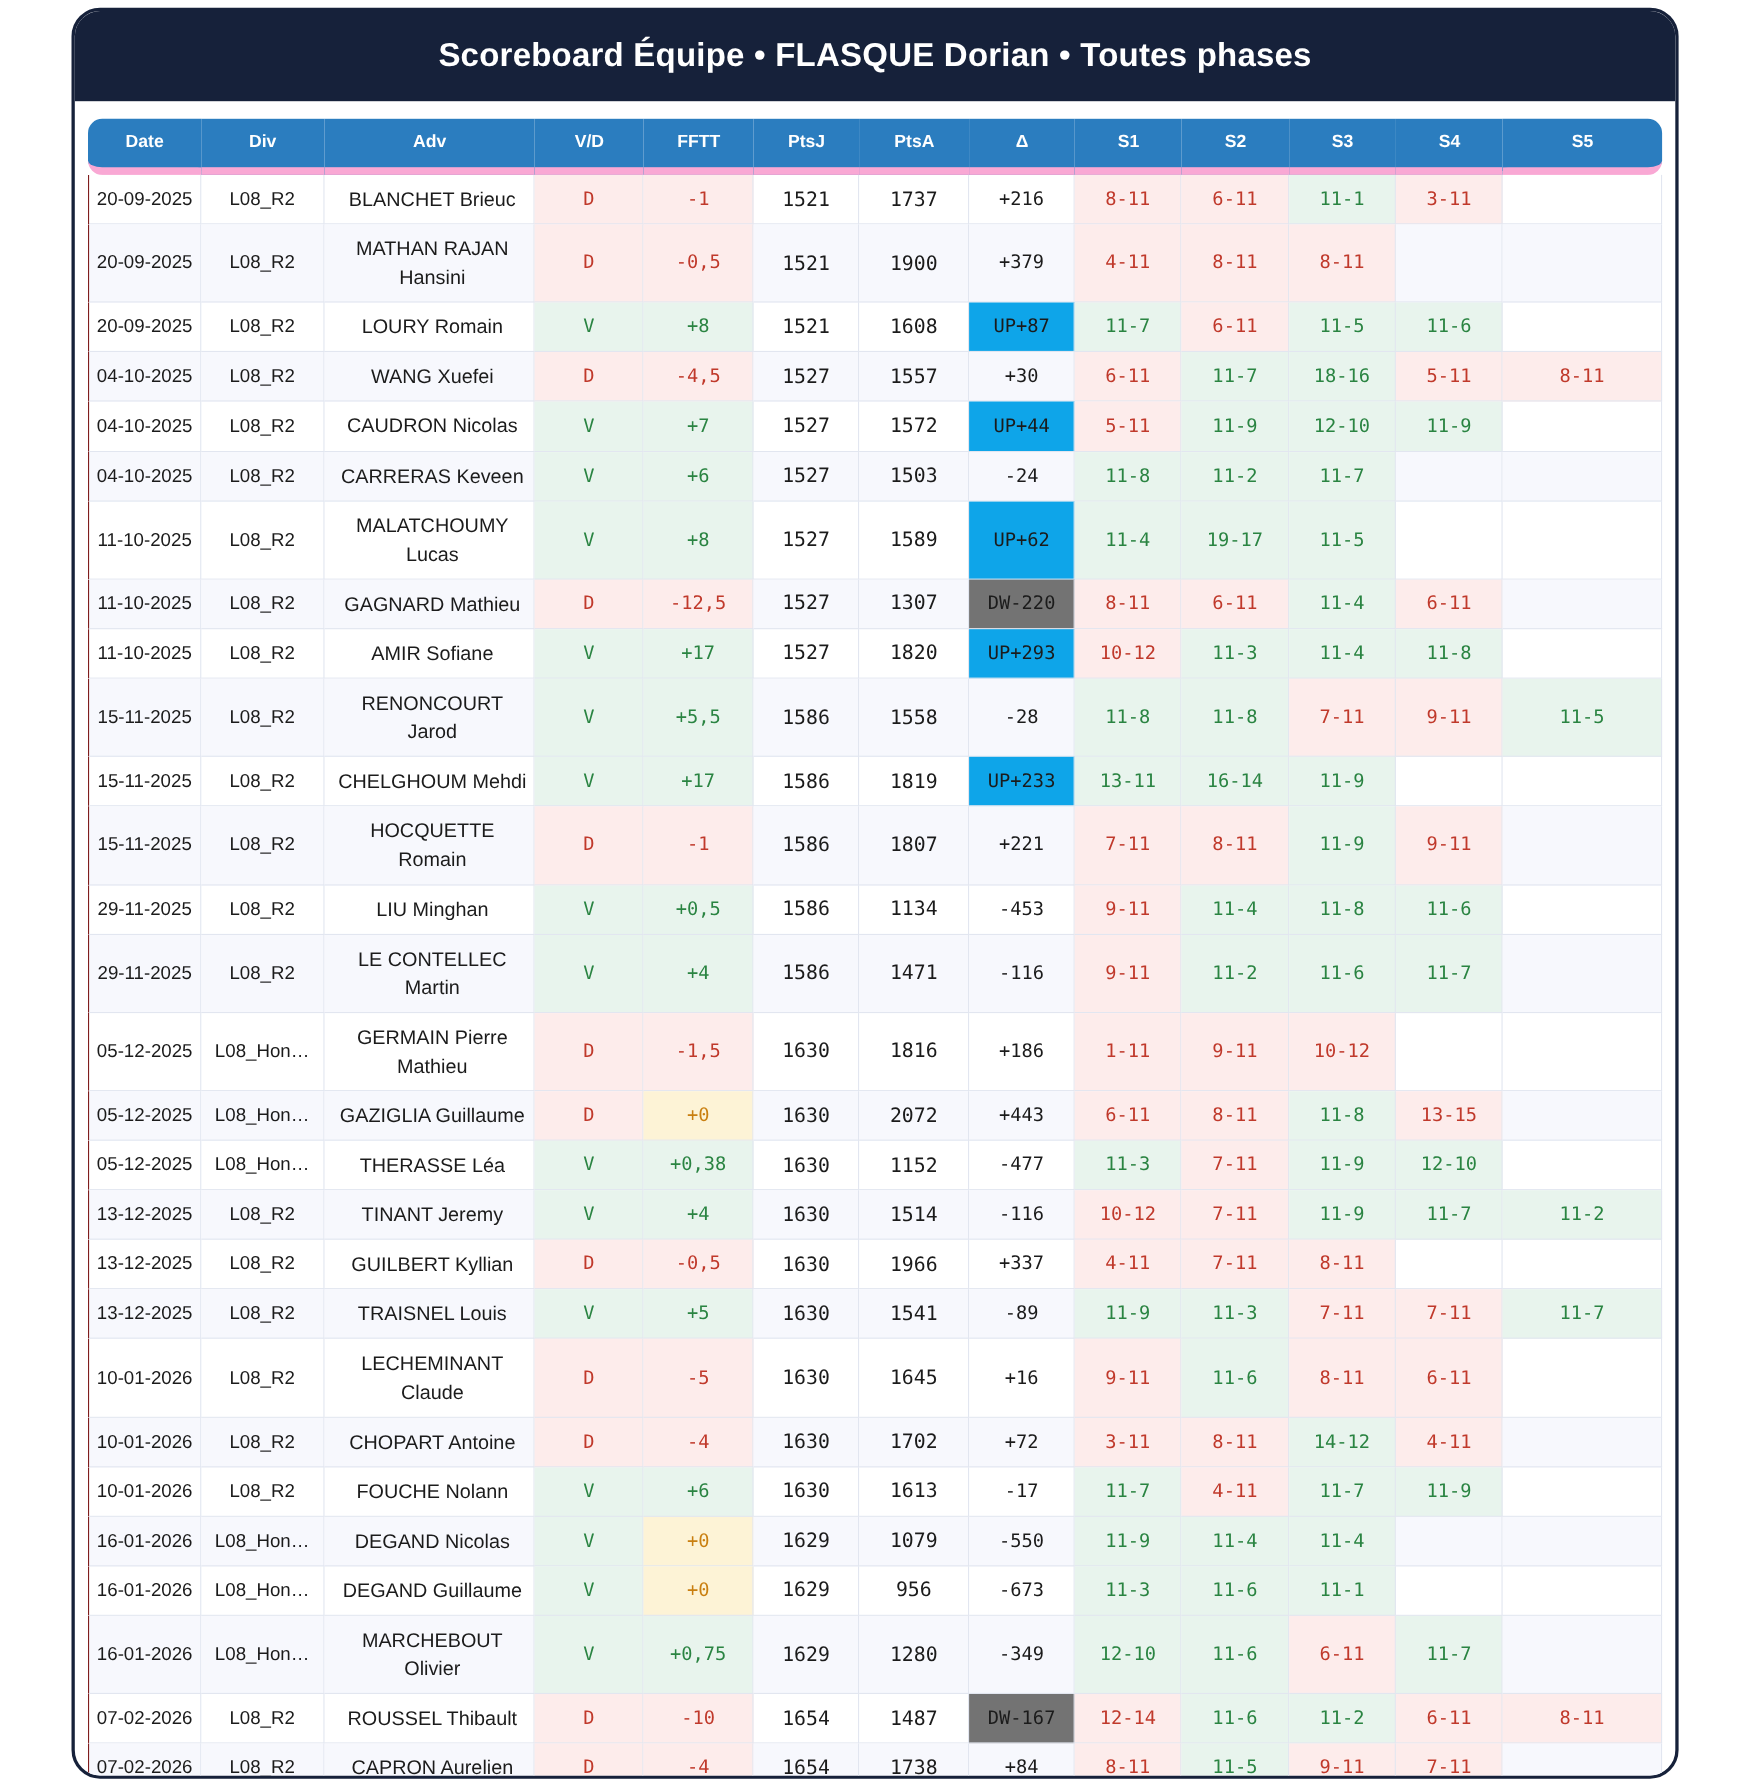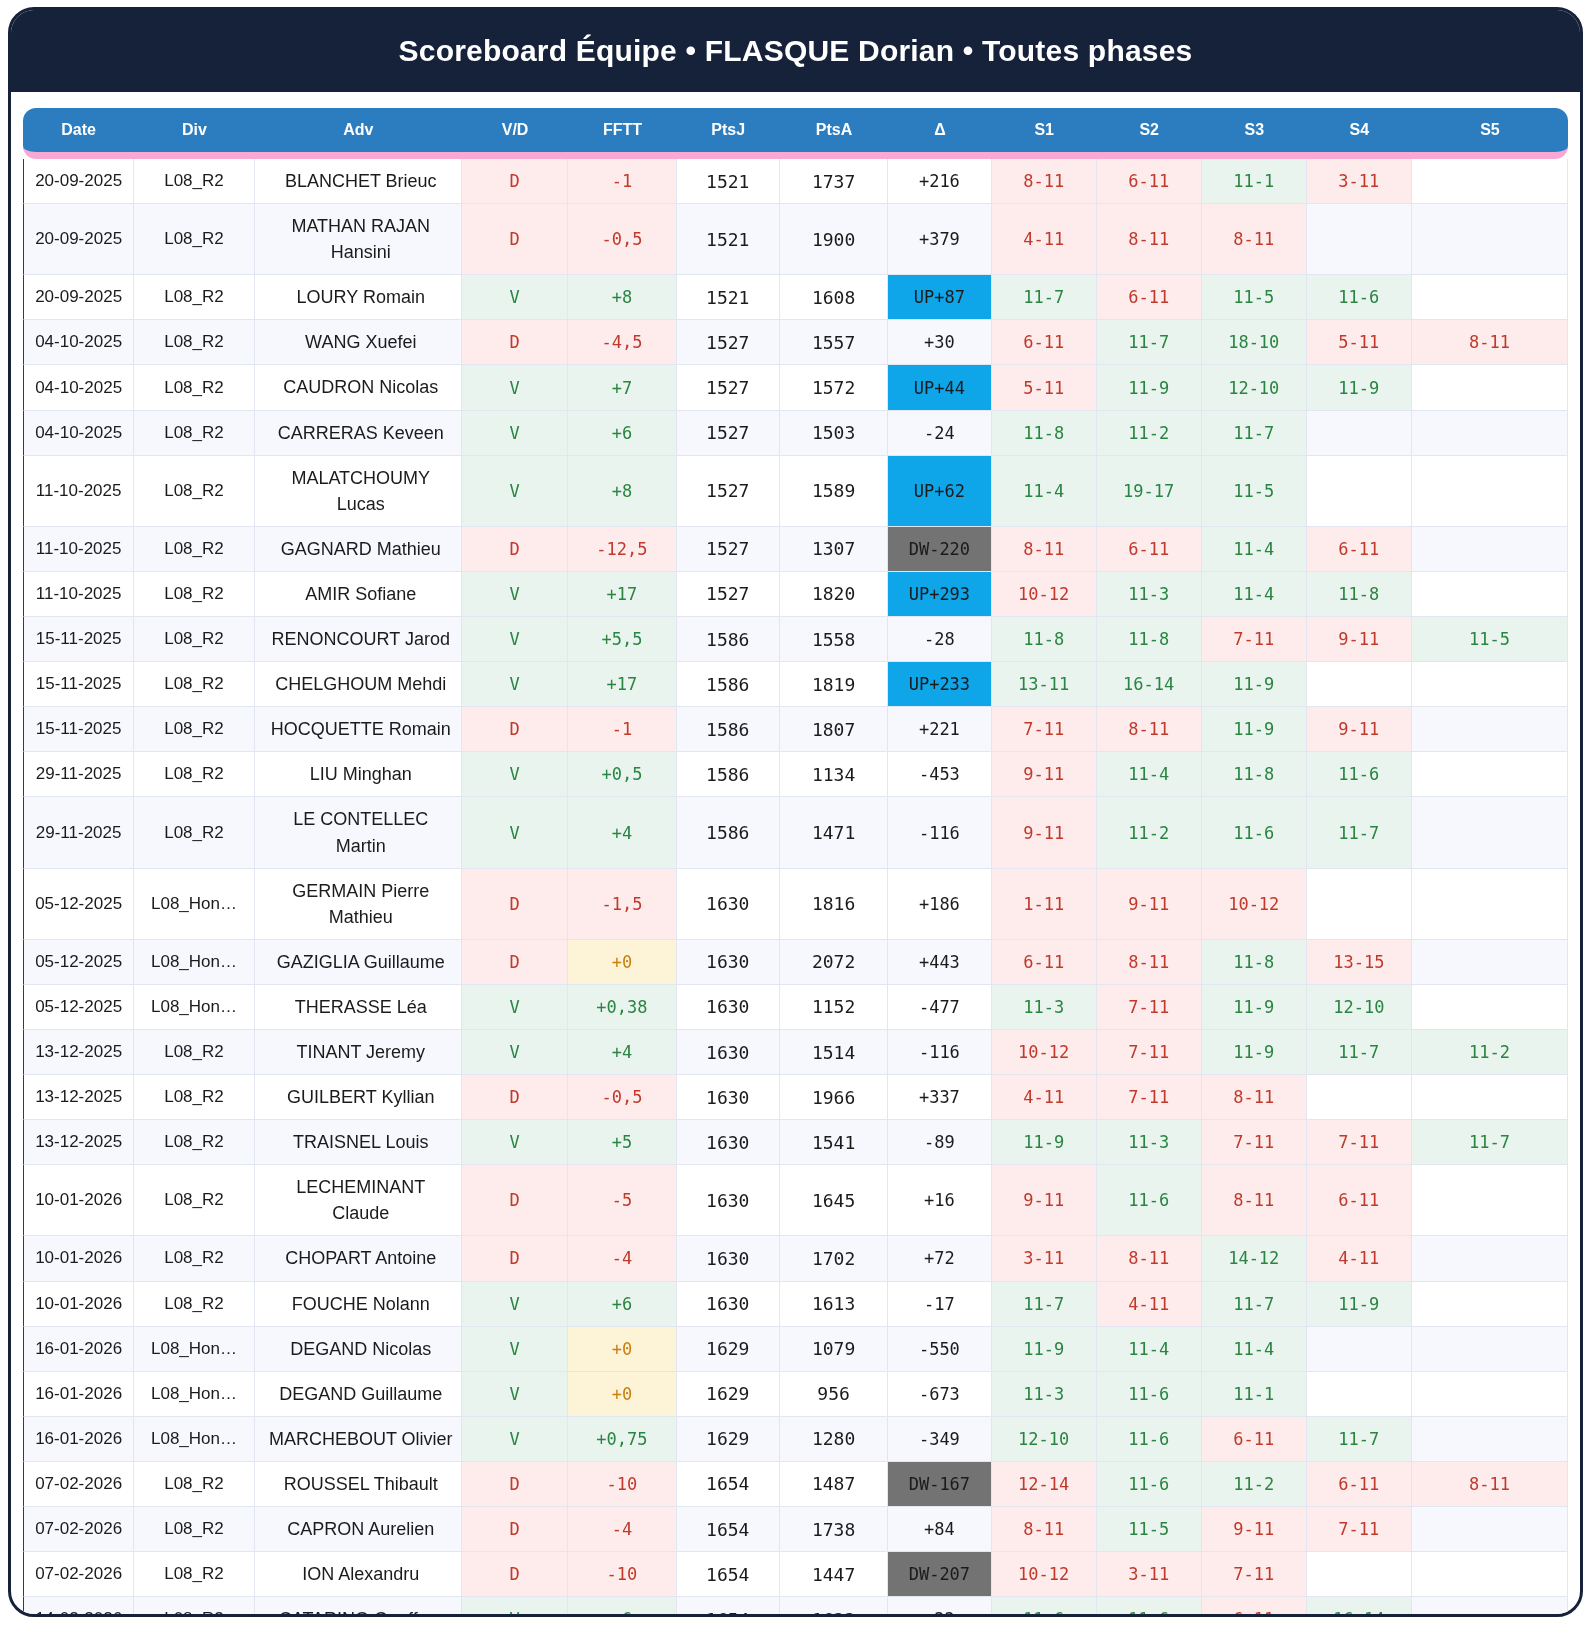--- a/index.html
+++ b/index.html
@@ -4,7 +4,7 @@
 <style>
   html,body{margin:0;padding:0;background:#ffffff;font-family:"Liberation Sans",sans-serif;}
   .card{
-    width:1575px;height:1610px;margin:7px auto;box-sizing:border-box;
+    width:1461px;height:1610px;margin:7px auto;box-sizing:border-box;
     border:3px solid #16213a;border-radius:26px;overflow:hidden;background:#ffffff;
   }
   .card-header{

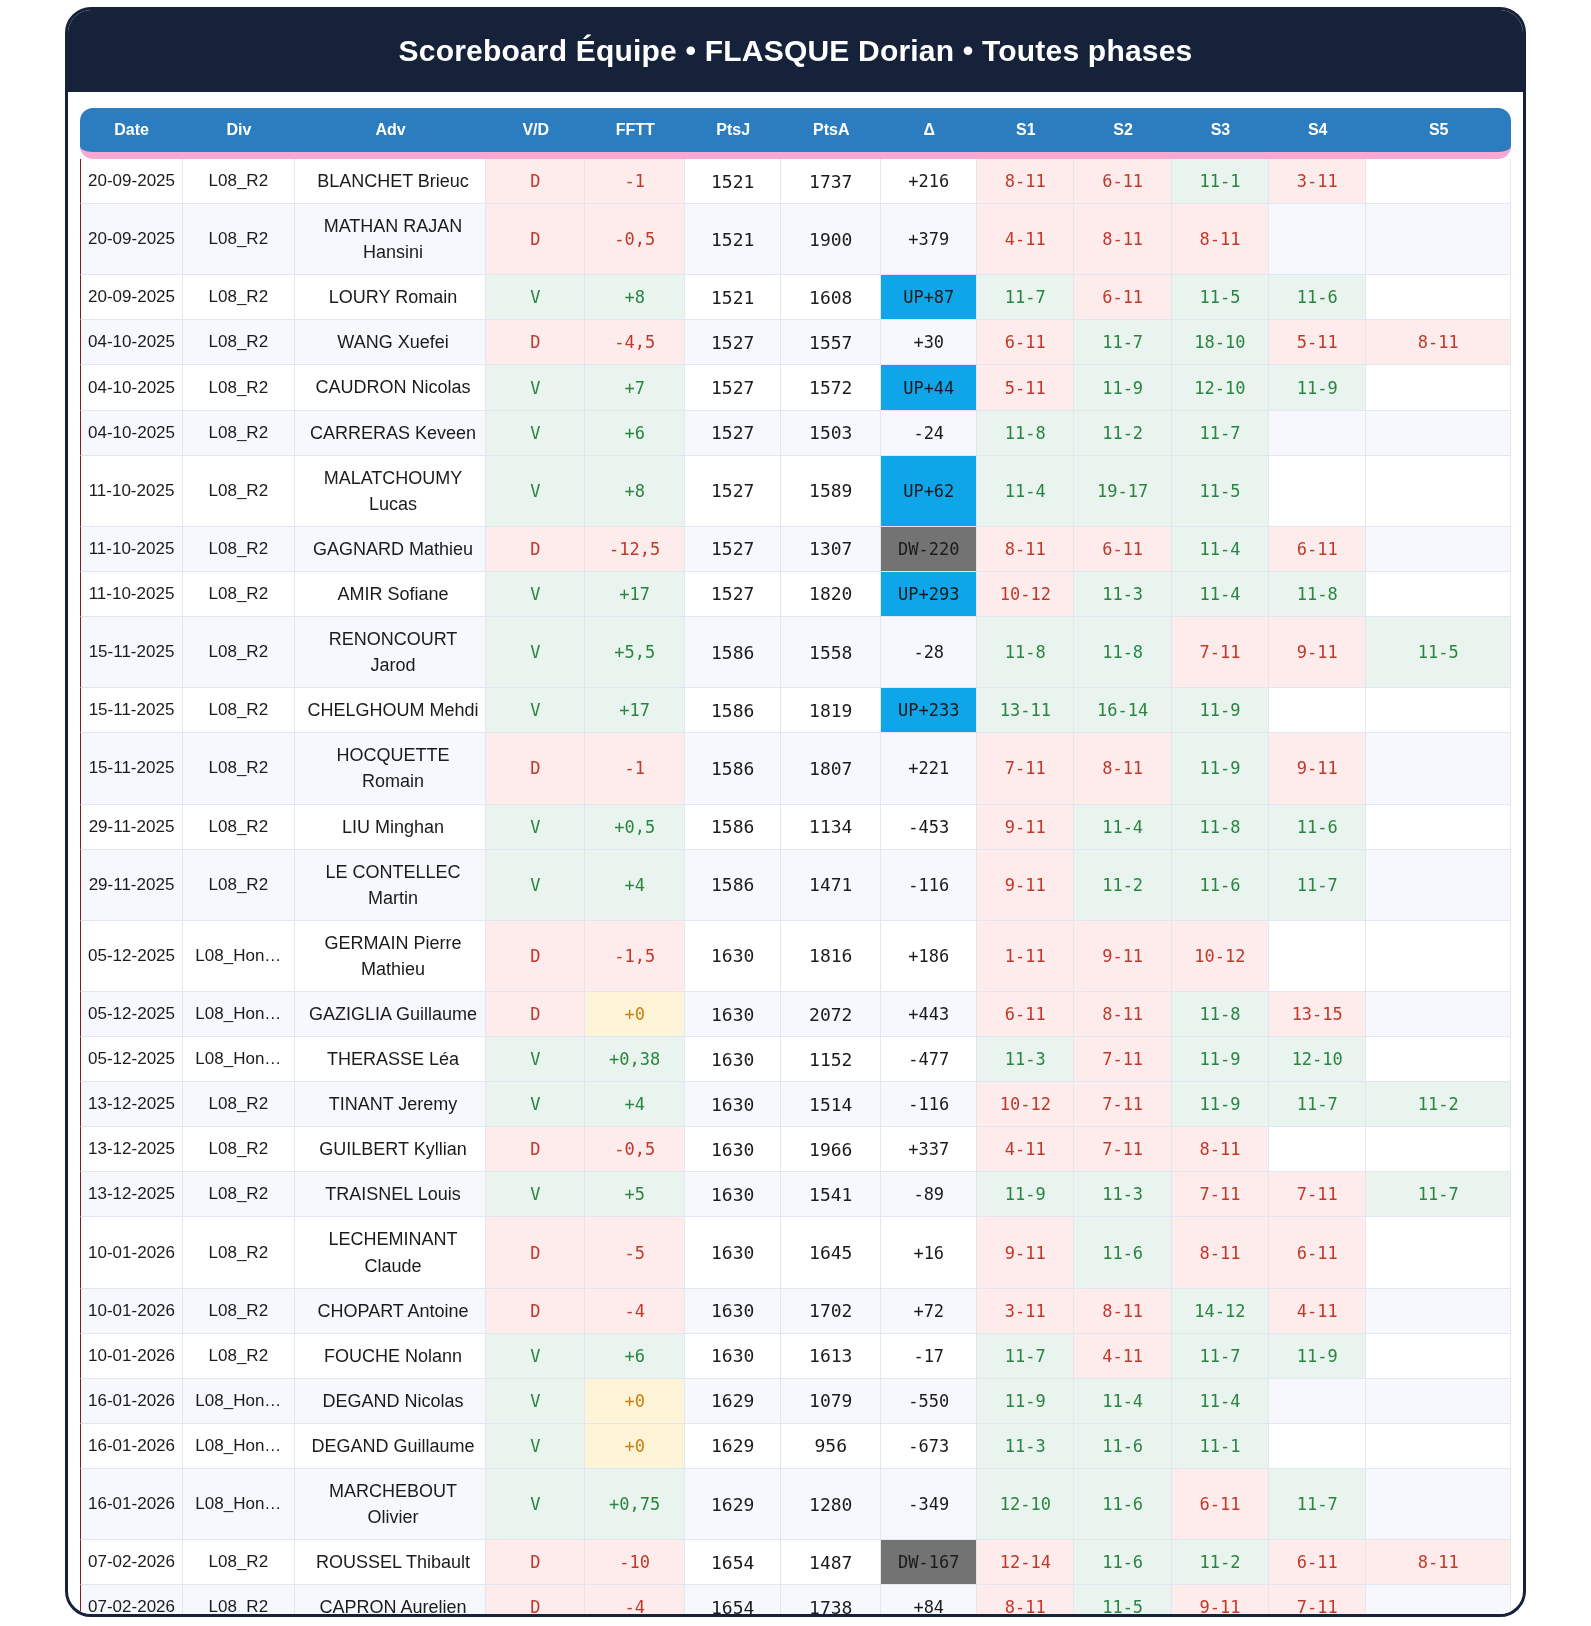--- a/index.html
+++ b/index.html
@@ -136,7 +136,7 @@
             <td class="mono">+30</td>
             <td class="mono loss-bg loss-text">6-11</td>
             <td class="mono win-bg win-text">11-7</td>
-            <td class="mono win-bg win-text">18-10</td>
+            <td class="mono win-bg win-text">18-16</td>
             <td class="mono loss-bg loss-text">5-11</td>
             <td class="mono loss-bg loss-text">8-11</td>
           </tr>

